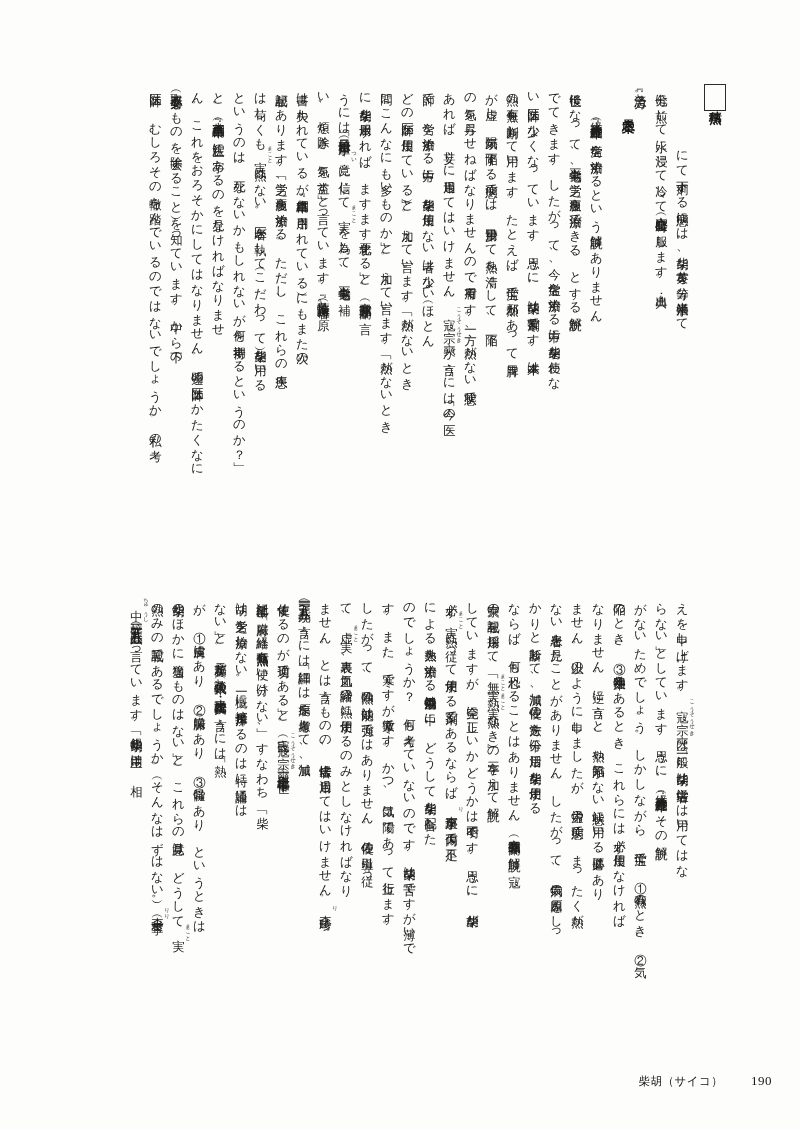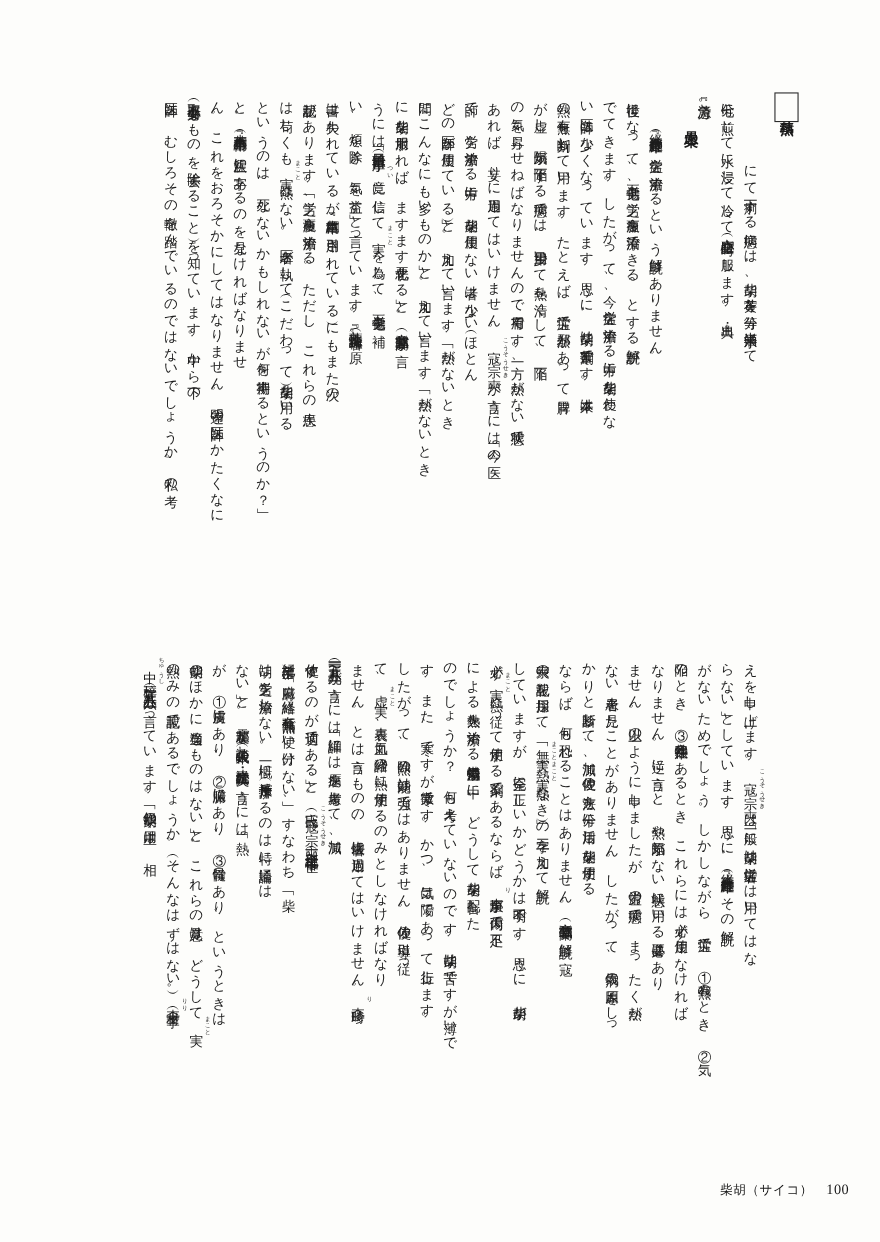--- a/index.html
+++ b/index.html
@@ -89,7 +89,7 @@
     letter-spacing:0.04em;
     color:#161616;
   }
-  #footer .ftitle{margin-right:12px;}
+  #footer .ftitle{margin-right:28px;}
   #footer .fpage{font-family:"Liberation Serif","DejaVu Serif",serif;font-size:13px;}
 </style>
 </head>

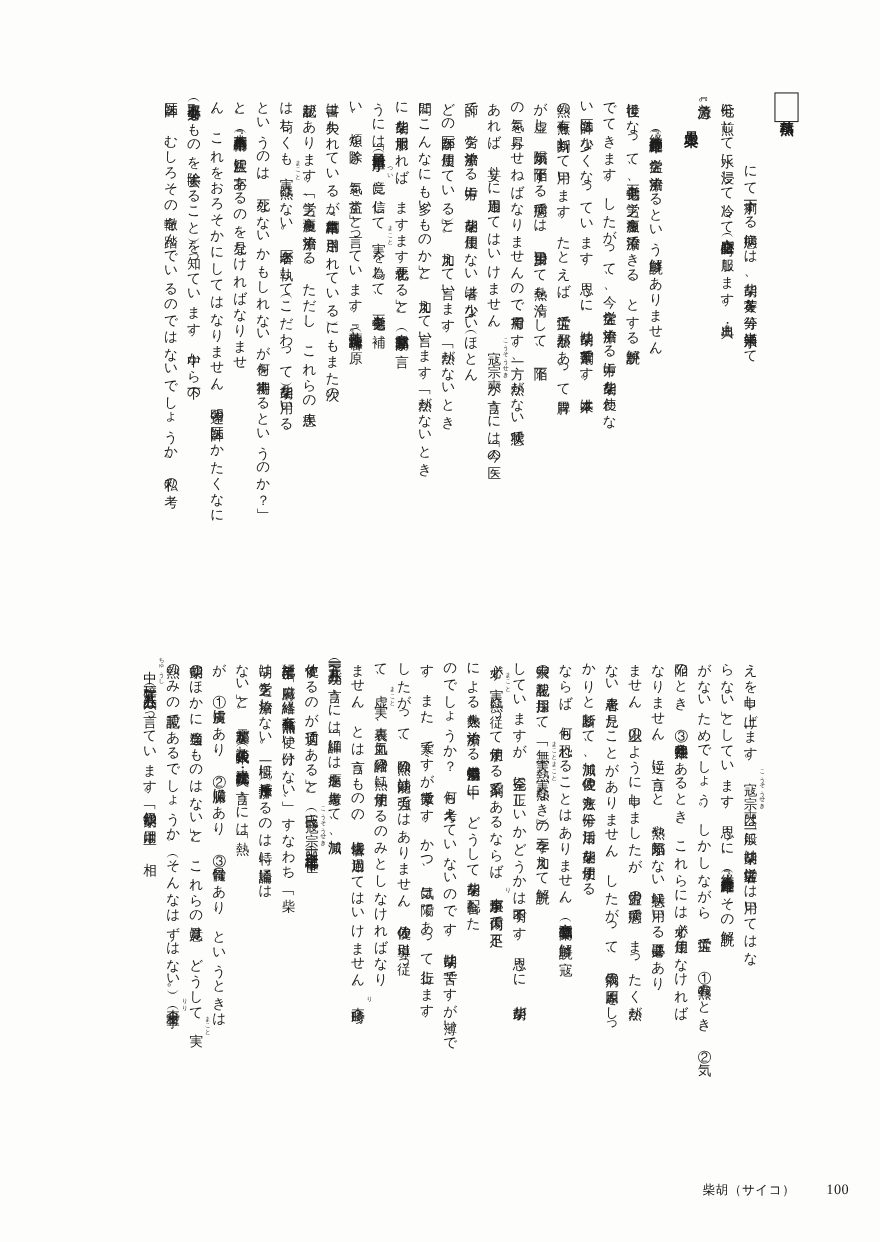--- a/index.html
+++ b/index.html
@@ -164,7 +164,7 @@
     </div>
 
   <div id="footer">
-    <span class="ftitle">柴胡（サイコ）</span><span class="fpage">100</span>
+    <span class="ftitle">柴胡（サイコ）</span><span class="fpage">190</span>
   </div>
 
 </div>

